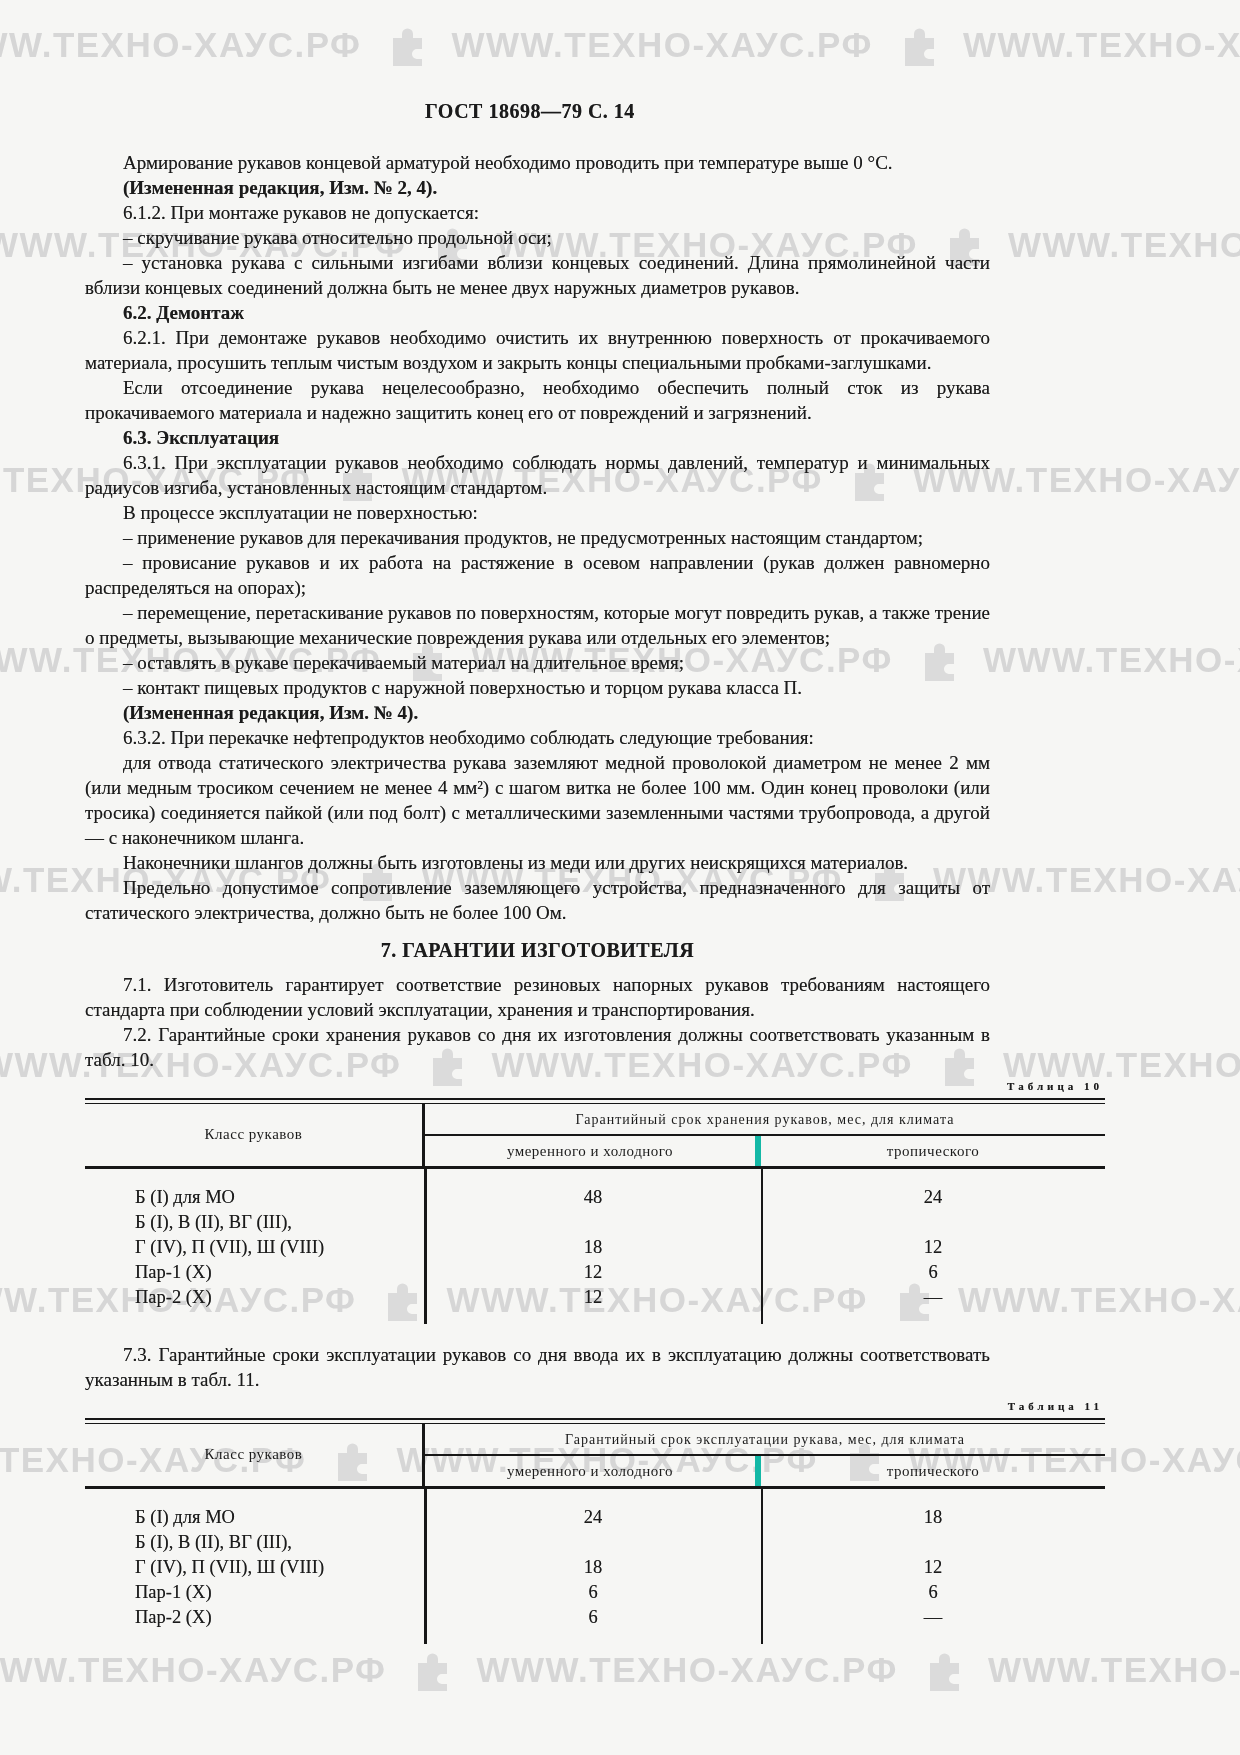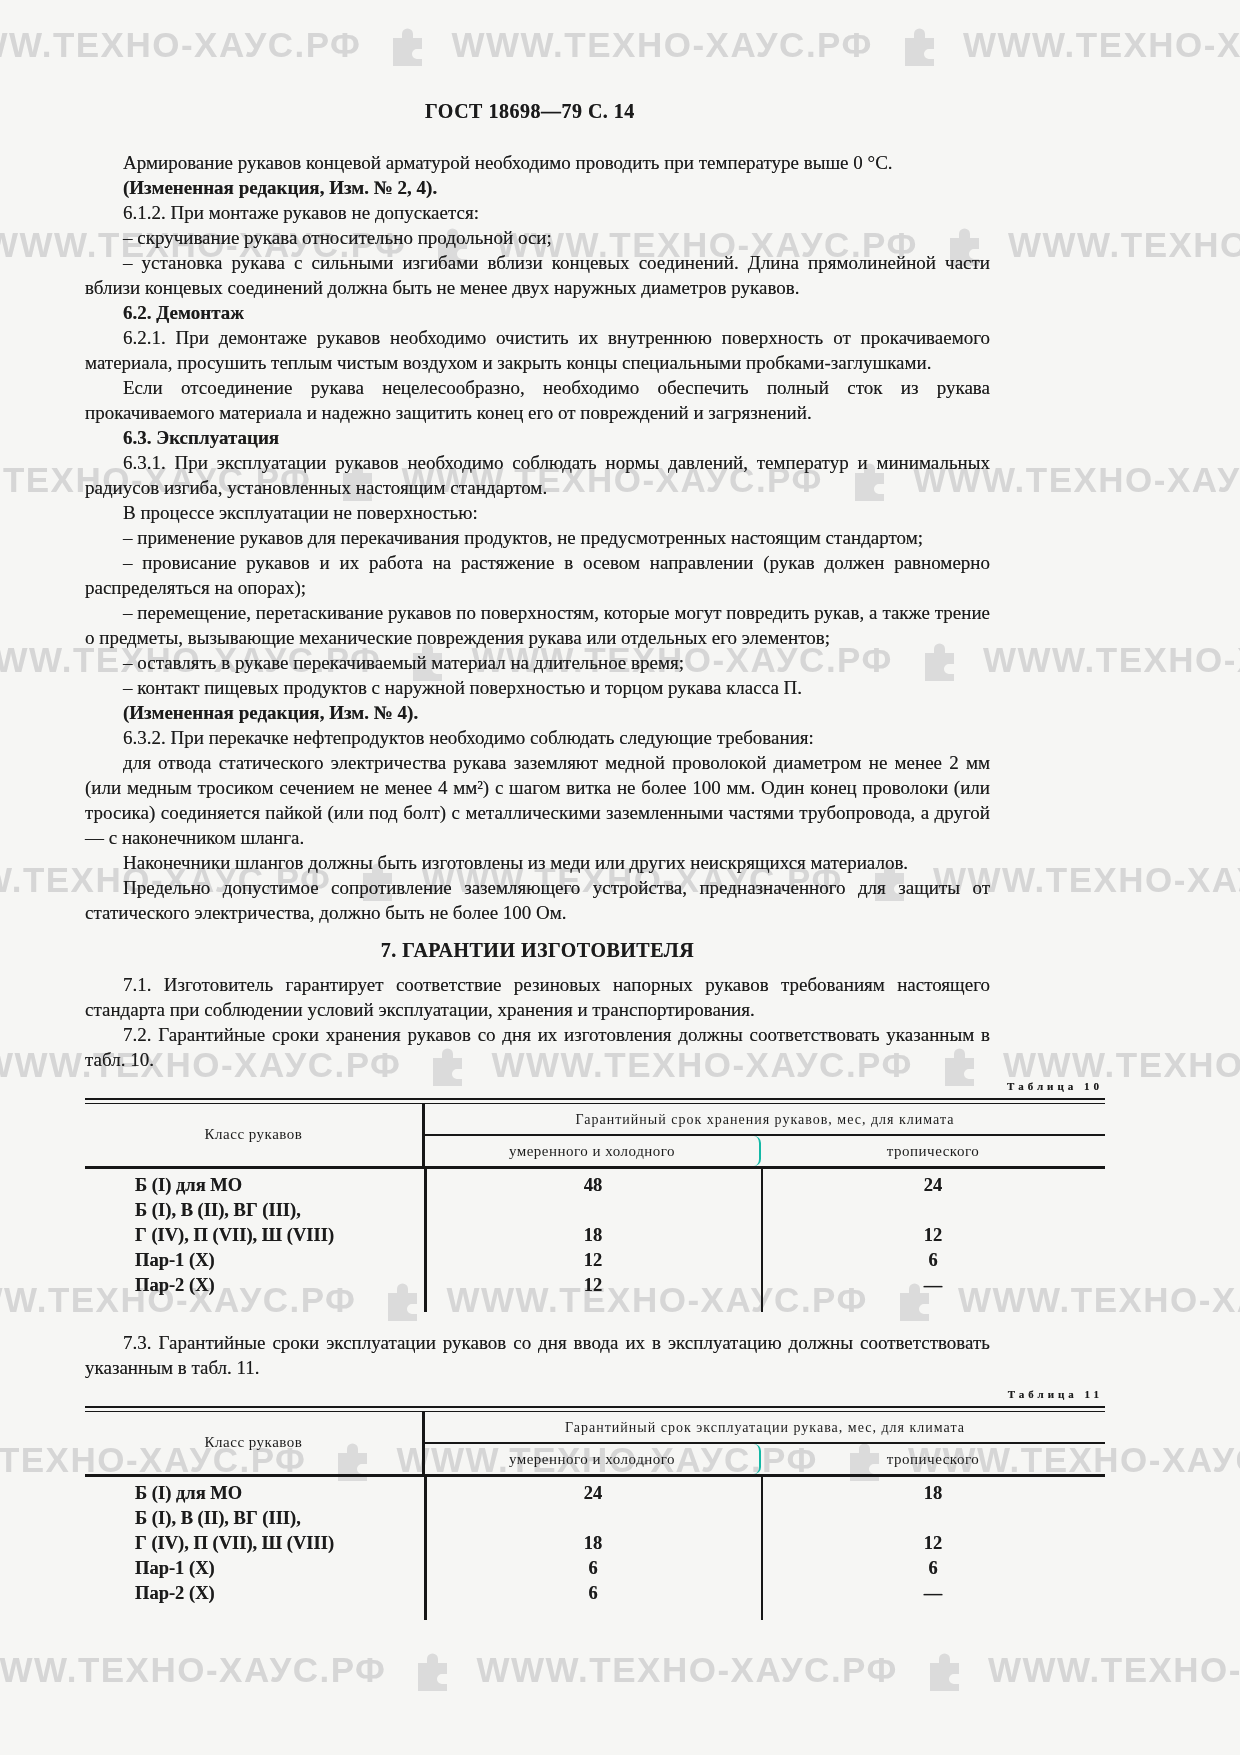--- a/index.html
+++ b/index.html
@@ -53,7 +53,7 @@
   }
   .t-cols { display:grid; grid-template-columns:336px 1fr; }
   .t-cols > div { text-align:center; font-size:15px; letter-spacing:.5px; padding:7px 0 6px; }
-  .t-cols > div:first-child { border-right:2px solid #14b8a6;border-radius:7px; }
+  .t-cols > div:first-child { border-right:6px solid #14b8a6; }
   .t-body { position:relative; padding:4px 0 14px;font-weight:bold; }
   .t-body .vline1 { position:absolute; top:0; bottom:0; left:339px; width:3px; background:#171717; }
   .t-body .vline2 { position:absolute; top:0; bottom:0; left:676px; width:2px; background:#171717; }

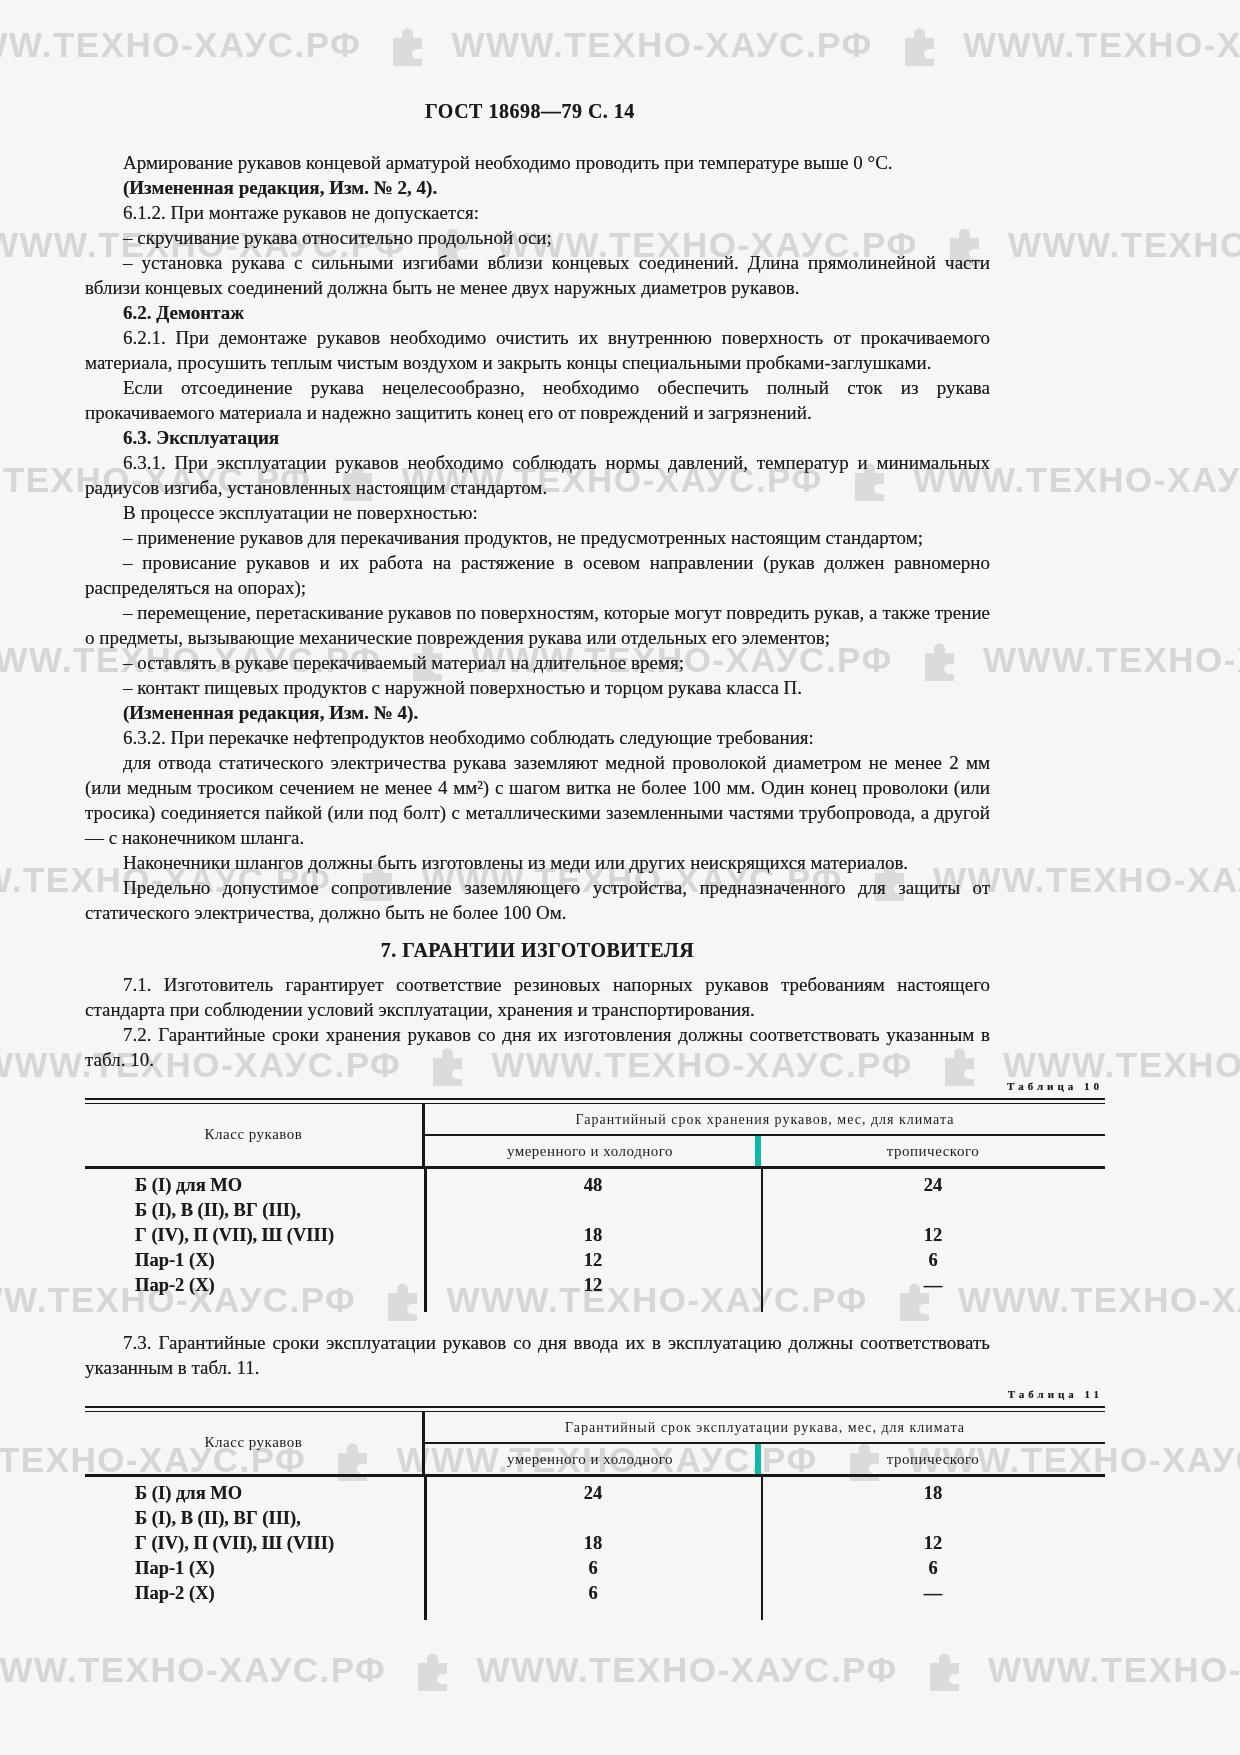--- a/index.html
+++ b/index.html
@@ -54,7 +54,7 @@
   .t-cols { display:grid; grid-template-columns:336px 1fr; }
   .t-cols > div { text-align:center; font-size:15px; letter-spacing:.5px; padding:7px 0 6px; }
   .t-cols > div:first-child { border-right:6px solid #14b8a6; }
-  .t-body { position:relative; padding:4px 0 14px;font-weight:bold; }
+  .t-body { position:relative; padding:16px 0 14px; }
   .t-body .vline1 { position:absolute; top:0; bottom:0; left:339px; width:3px; background:#171717; }
   .t-body .vline2 { position:absolute; top:0; bottom:0; left:676px; width:2px; background:#171717; }
   .t-row { display:grid; grid-template-columns:340px 336px 1fr; }

